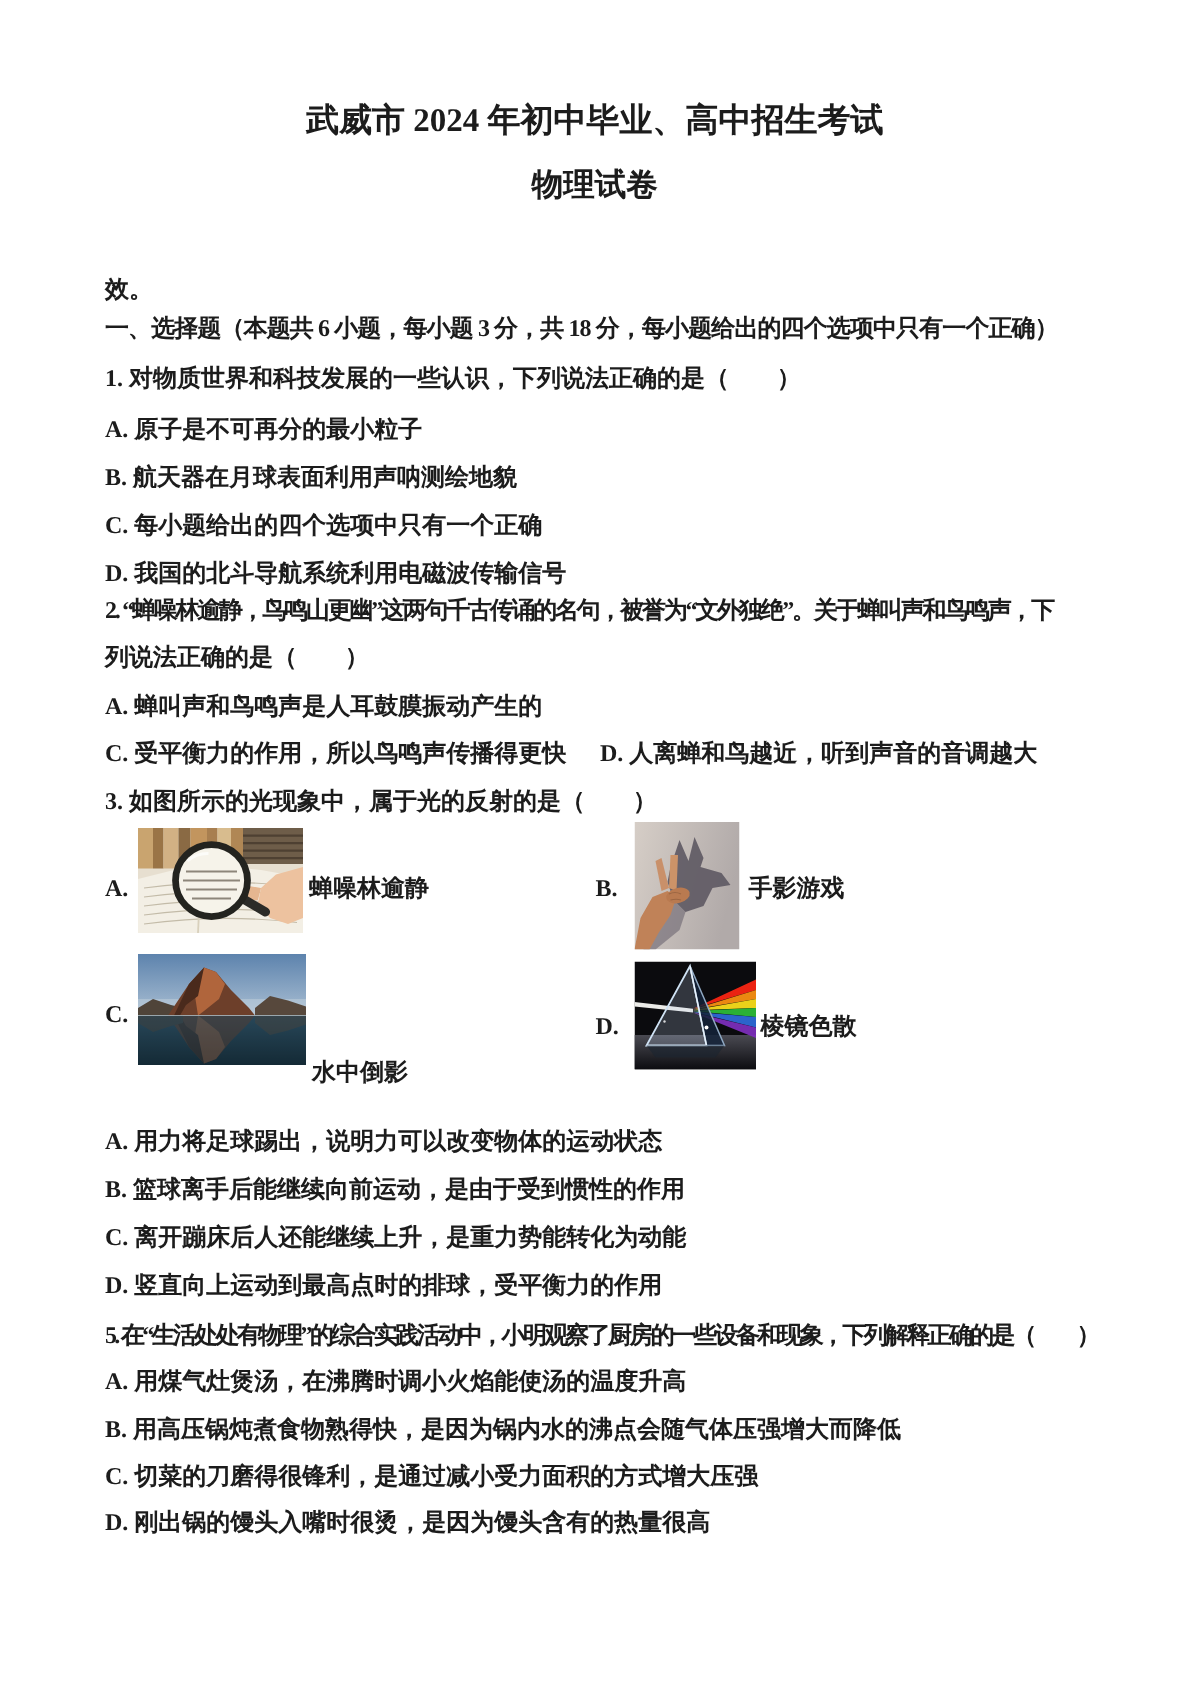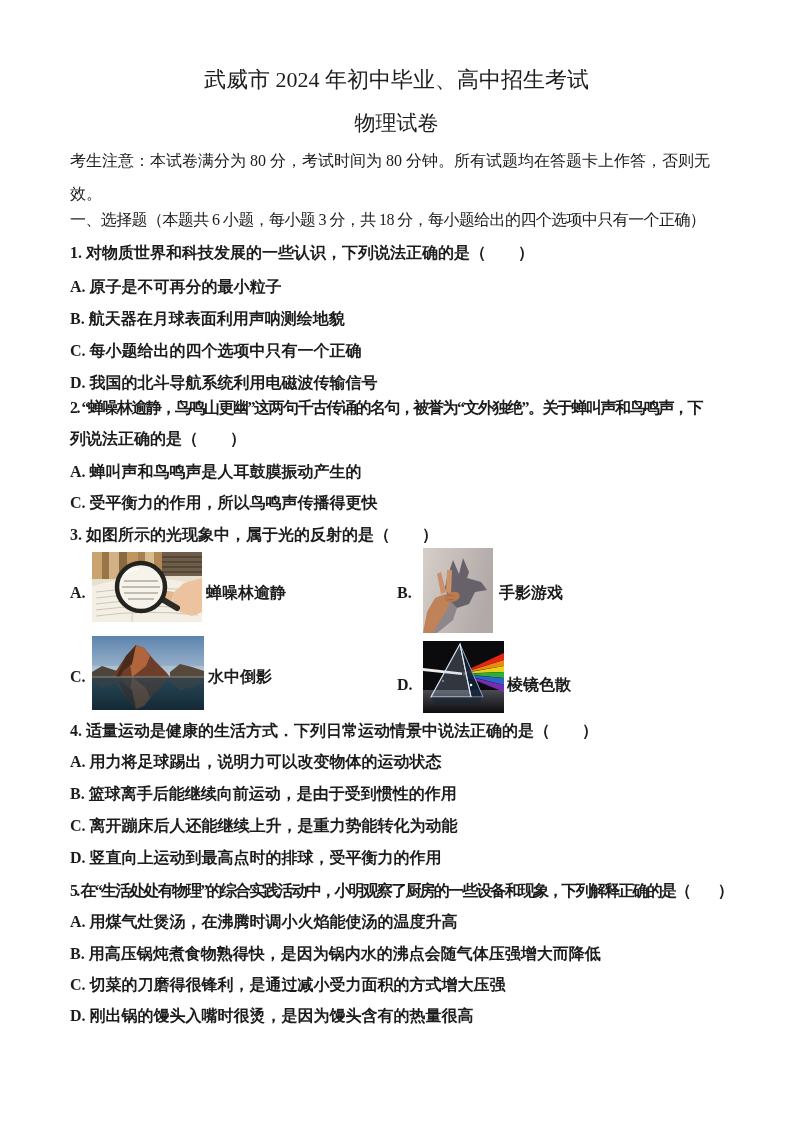--- a/index.html
+++ b/index.html
@@ -8,7 +8,7 @@
     font-family:"Liberation Serif","DejaVu Serif",serif;color:#1c1c1c;
   }
   .line{position:absolute;left:70px;white-space:nowrap;font-size:16px;line-height:20px;font-weight:bold;}
-  .b{font-weight:400;}
+  .b{font-weight:700;}
   .center{left:0;right:0;text-align:center;}
   .t1{font-size:22px;}
   .t2{font-size:21px;}

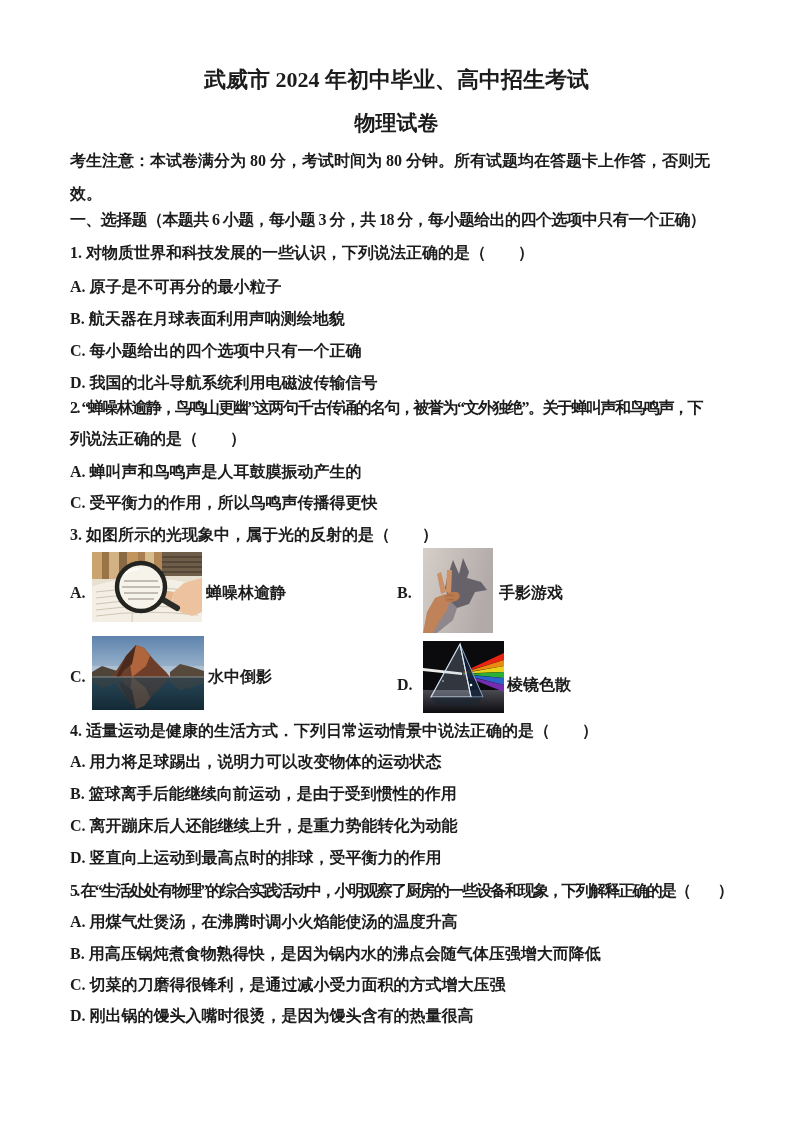--- a/index.html
+++ b/index.html
@@ -25,7 +25,6 @@
 
   <div class="line center b t1" style="top:70px">武威市 2024 年初中毕业、高中招生考试</div>
   <div class="line center b t2" style="top:113px">物理试卷</div>
-  <div class="line b" style="top:151px">考生注意：本试卷满分为 80 分，考试时间为 80 分钟。所有试题均在答题卡上作答，否则无</div>
   <div class="line b" style="top:184px">效。</div>
   <div class="line b sq3" style="top:210px">一、选择题（本题共 6 小题，每小题 3 分，共 18 分，每小题给出的四个选项中只有一个正确）</div>
 

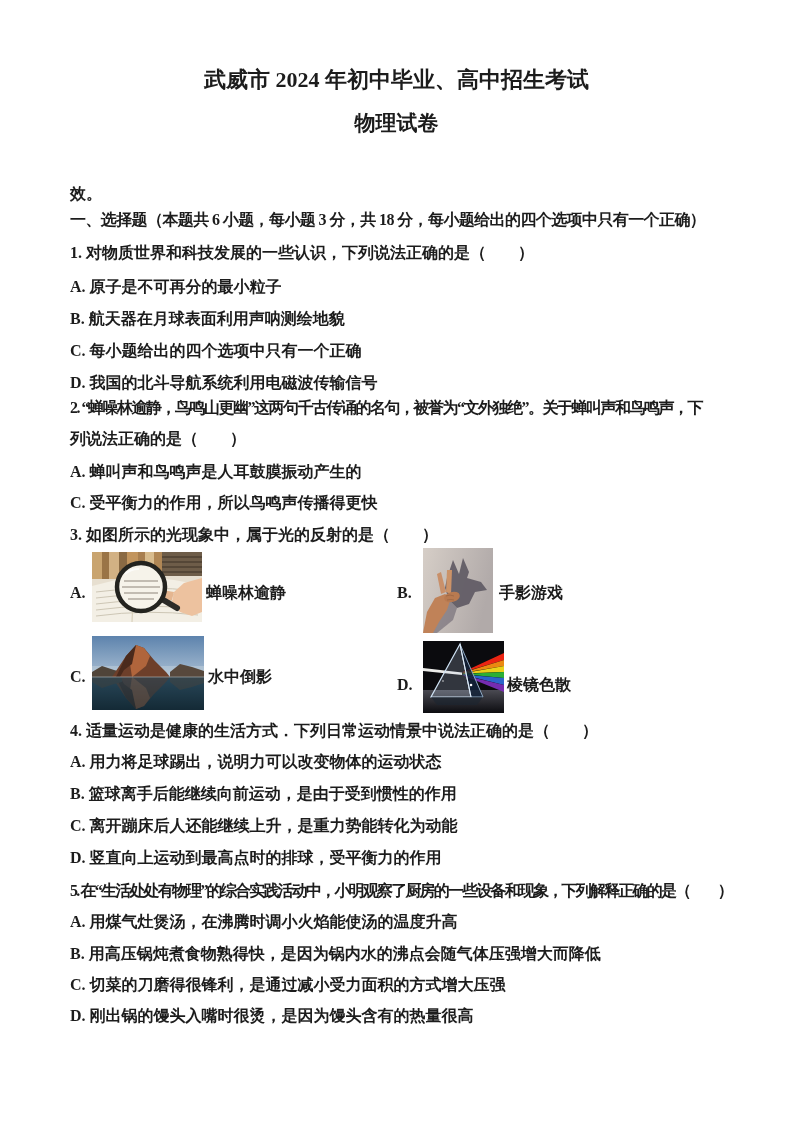--- a/index.html
+++ b/index.html
@@ -38,6 +38,7 @@
   <div class="line" style="top:429px">列说法正确的是（　　）</div>
   <div class="line" style="top:462px">A. 蝉叫声和鸟鸣声是人耳鼓膜振动产生的</div>
   <div class="line" style="top:493px">C. 受平衡力的作用，所以鸟鸣声传播得更快</div>
+  <div class="line col2" style="top:493px">D. 人离蝉和鸟越近，听到声音的音调越大</div>
 
   <div class="line" style="top:525px">3. 如图所示的光现象中，属于光的反射的是（　　）</div>
 

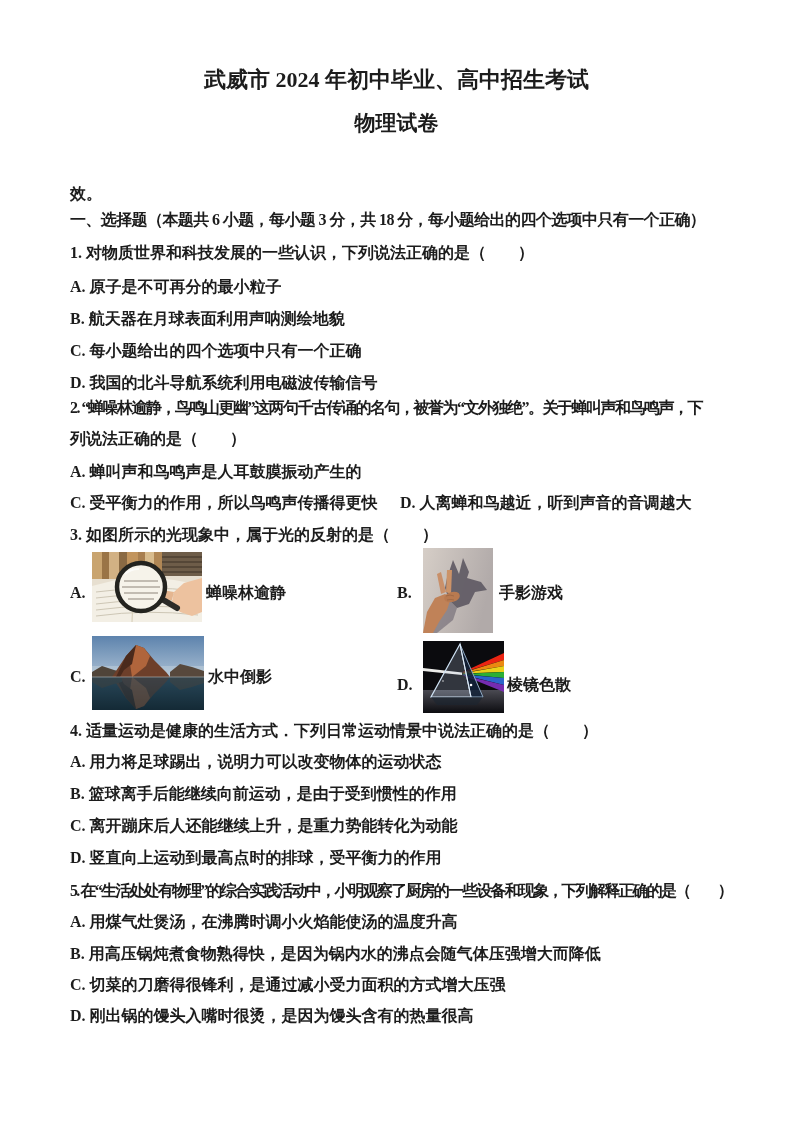--- a/index.html
+++ b/index.html
@@ -120,7 +120,7 @@
     <rect y="41" width="112" height="33" fill="#1d3947" opacity="0.3"></rect>
     <line x1="0" y1="41" x2="112" y2="41" stroke="#b9c6cc" stroke-width="0.8" opacity="0.7"></line>
   </svg>
-  <div class="line" style="left:208px;top:667px">水中倒影</div>
+  <div class="line" style="left:208px;top:706px">水中倒影</div>
 
   <div class="line" style="left:397px;top:675px">D.</div>
   <svg class="photo" style="left:423px;top:641px" width="81" height="72" viewBox="0 0 81 72">

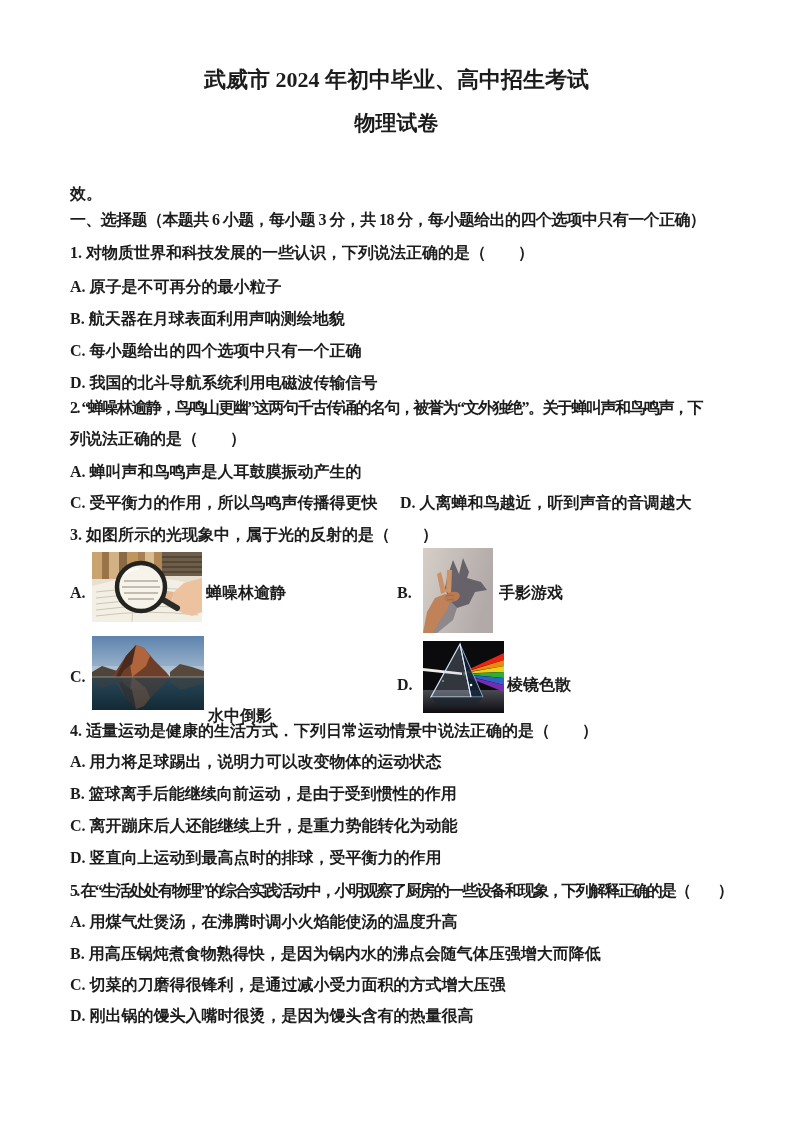--- a/index.html
+++ b/index.html
@@ -150,7 +150,6 @@
   </svg>
   <div class="line" style="left:507px;top:675px">棱镜色散</div>
 
-  <div class="line" style="top:721px">4. 适量运动是健康的生活方式．下列日常运动情景中说法正确的是（　　）</div>
   <div class="line" style="top:752px">A. 用力将足球踢出，说明力可以改变物体的运动状态</div>
   <div class="line" style="top:784px">B. 篮球离手后能继续向前运动，是由于受到惯性的作用</div>
   <div class="line" style="top:848px">D. 竖直向上运动到最高点时的排球，受平衡力的作用</div>

